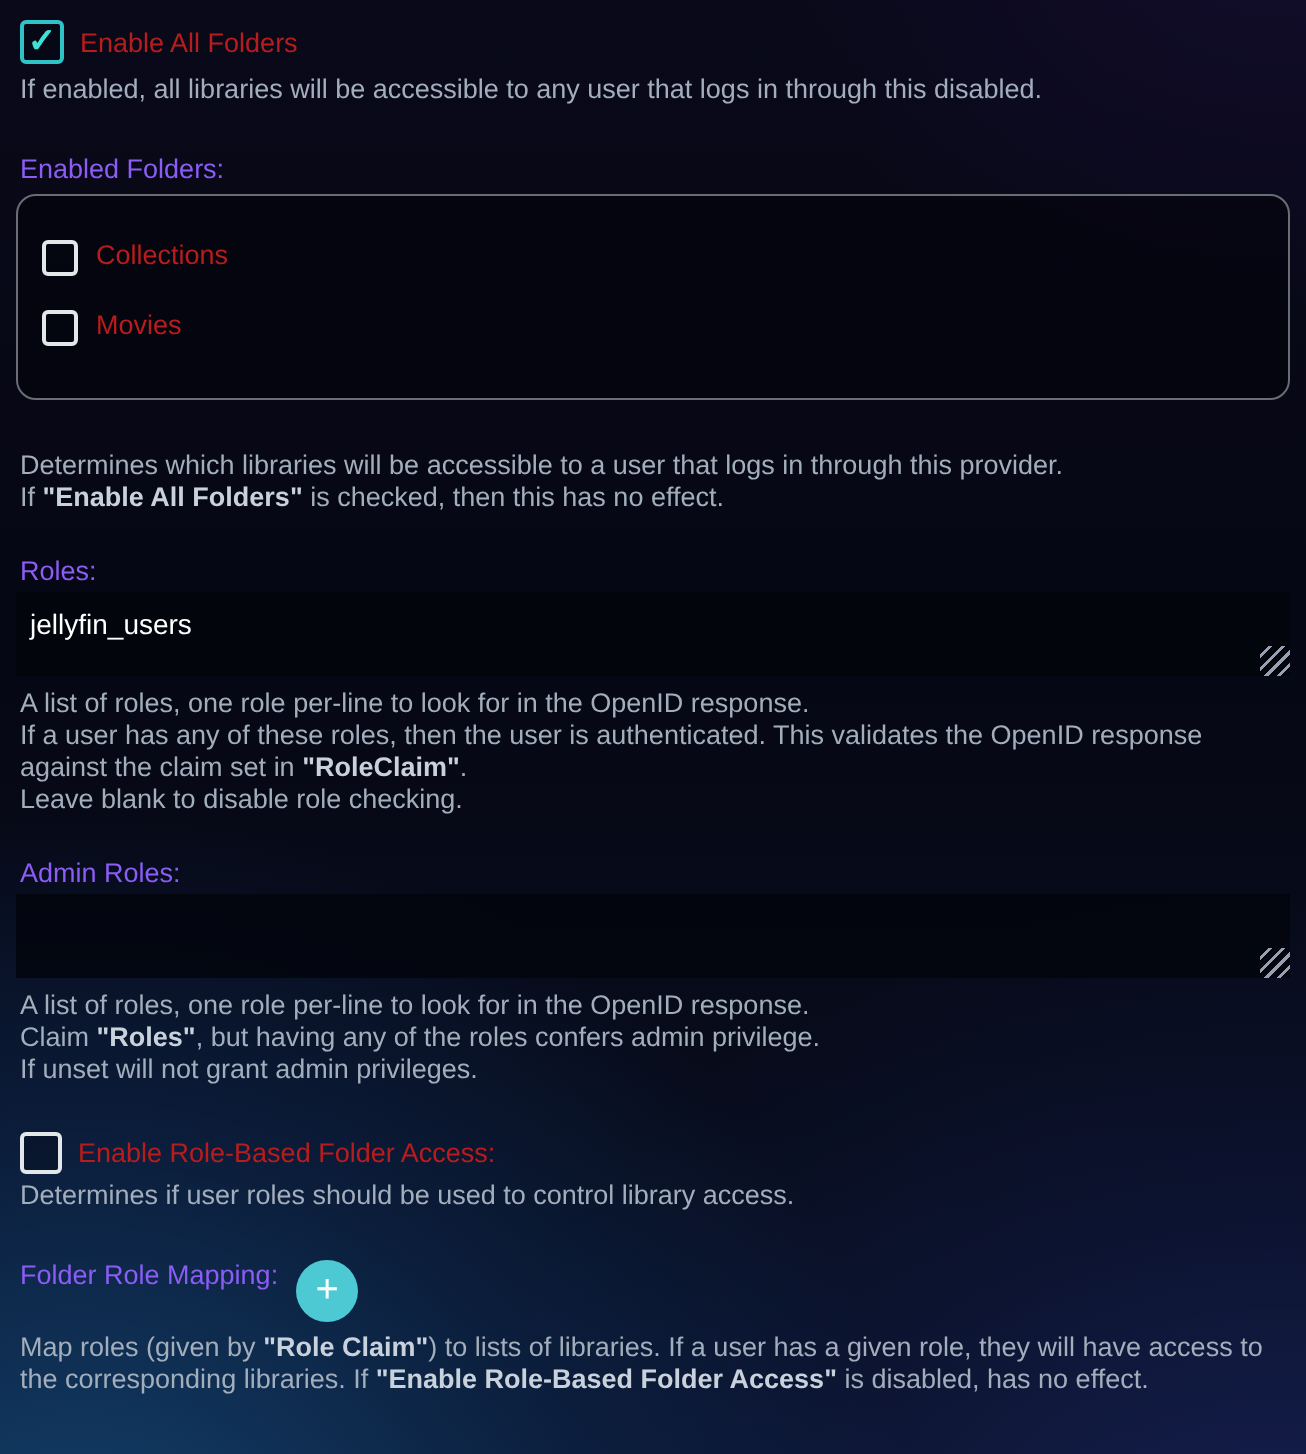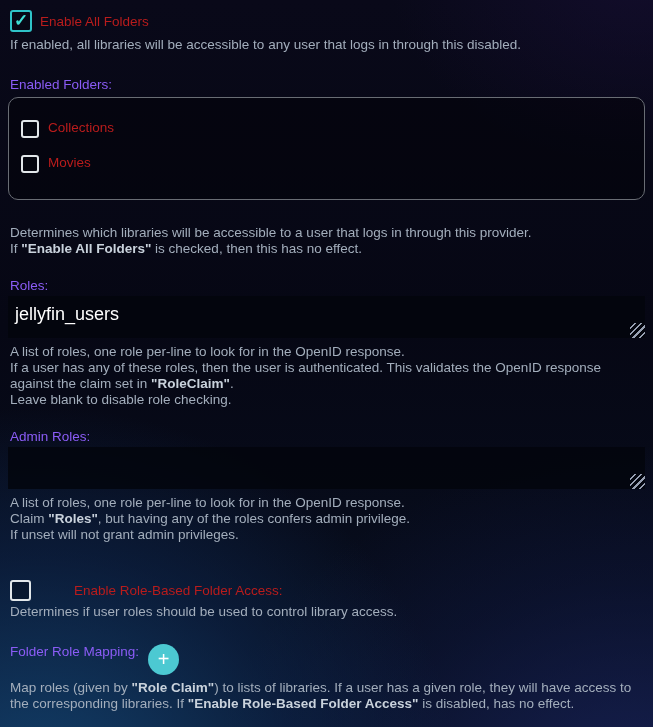--- a/index.html
+++ b/index.html
@@ -61,7 +61,7 @@
     border-radius: 0;
     color: #ffffff;
     font-family: "Liberation Sans", sans-serif;
-    font-size: 18px;
+    font-size: 14px;
     padding: 8px 7px;
     resize: vertical;
     outline: none;

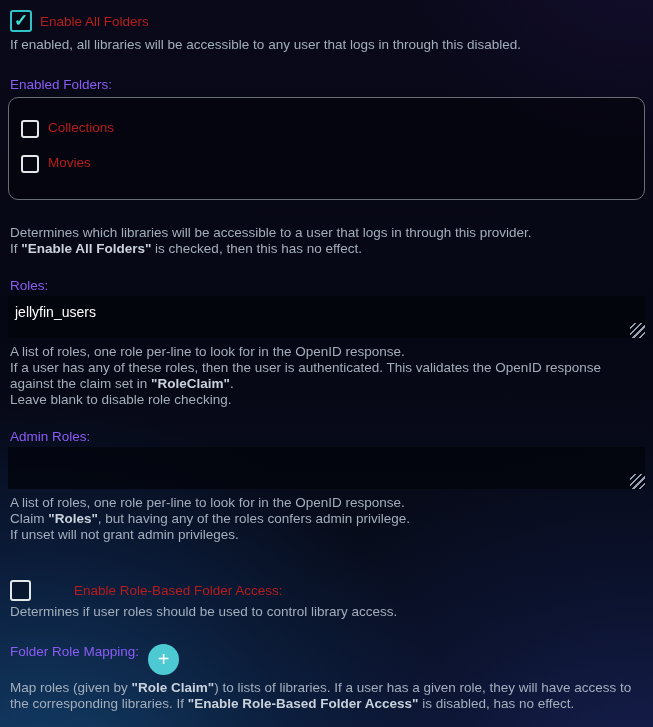--- a/index.html
+++ b/index.html
@@ -88,7 +88,7 @@
 
   .sp-24 { margin-top: 24px; }
   .sp-21 { margin-top: 21px; }
-  .sp-23 { margin-top: 37px; gap: 35px; }
+  .sp-23 { margin-top: 23px; }
   .sp-8  { margin-top: 25px; }
   .sp-6  { margin-top: 6px; }
   .sp-3  { margin-top: 3px; }

